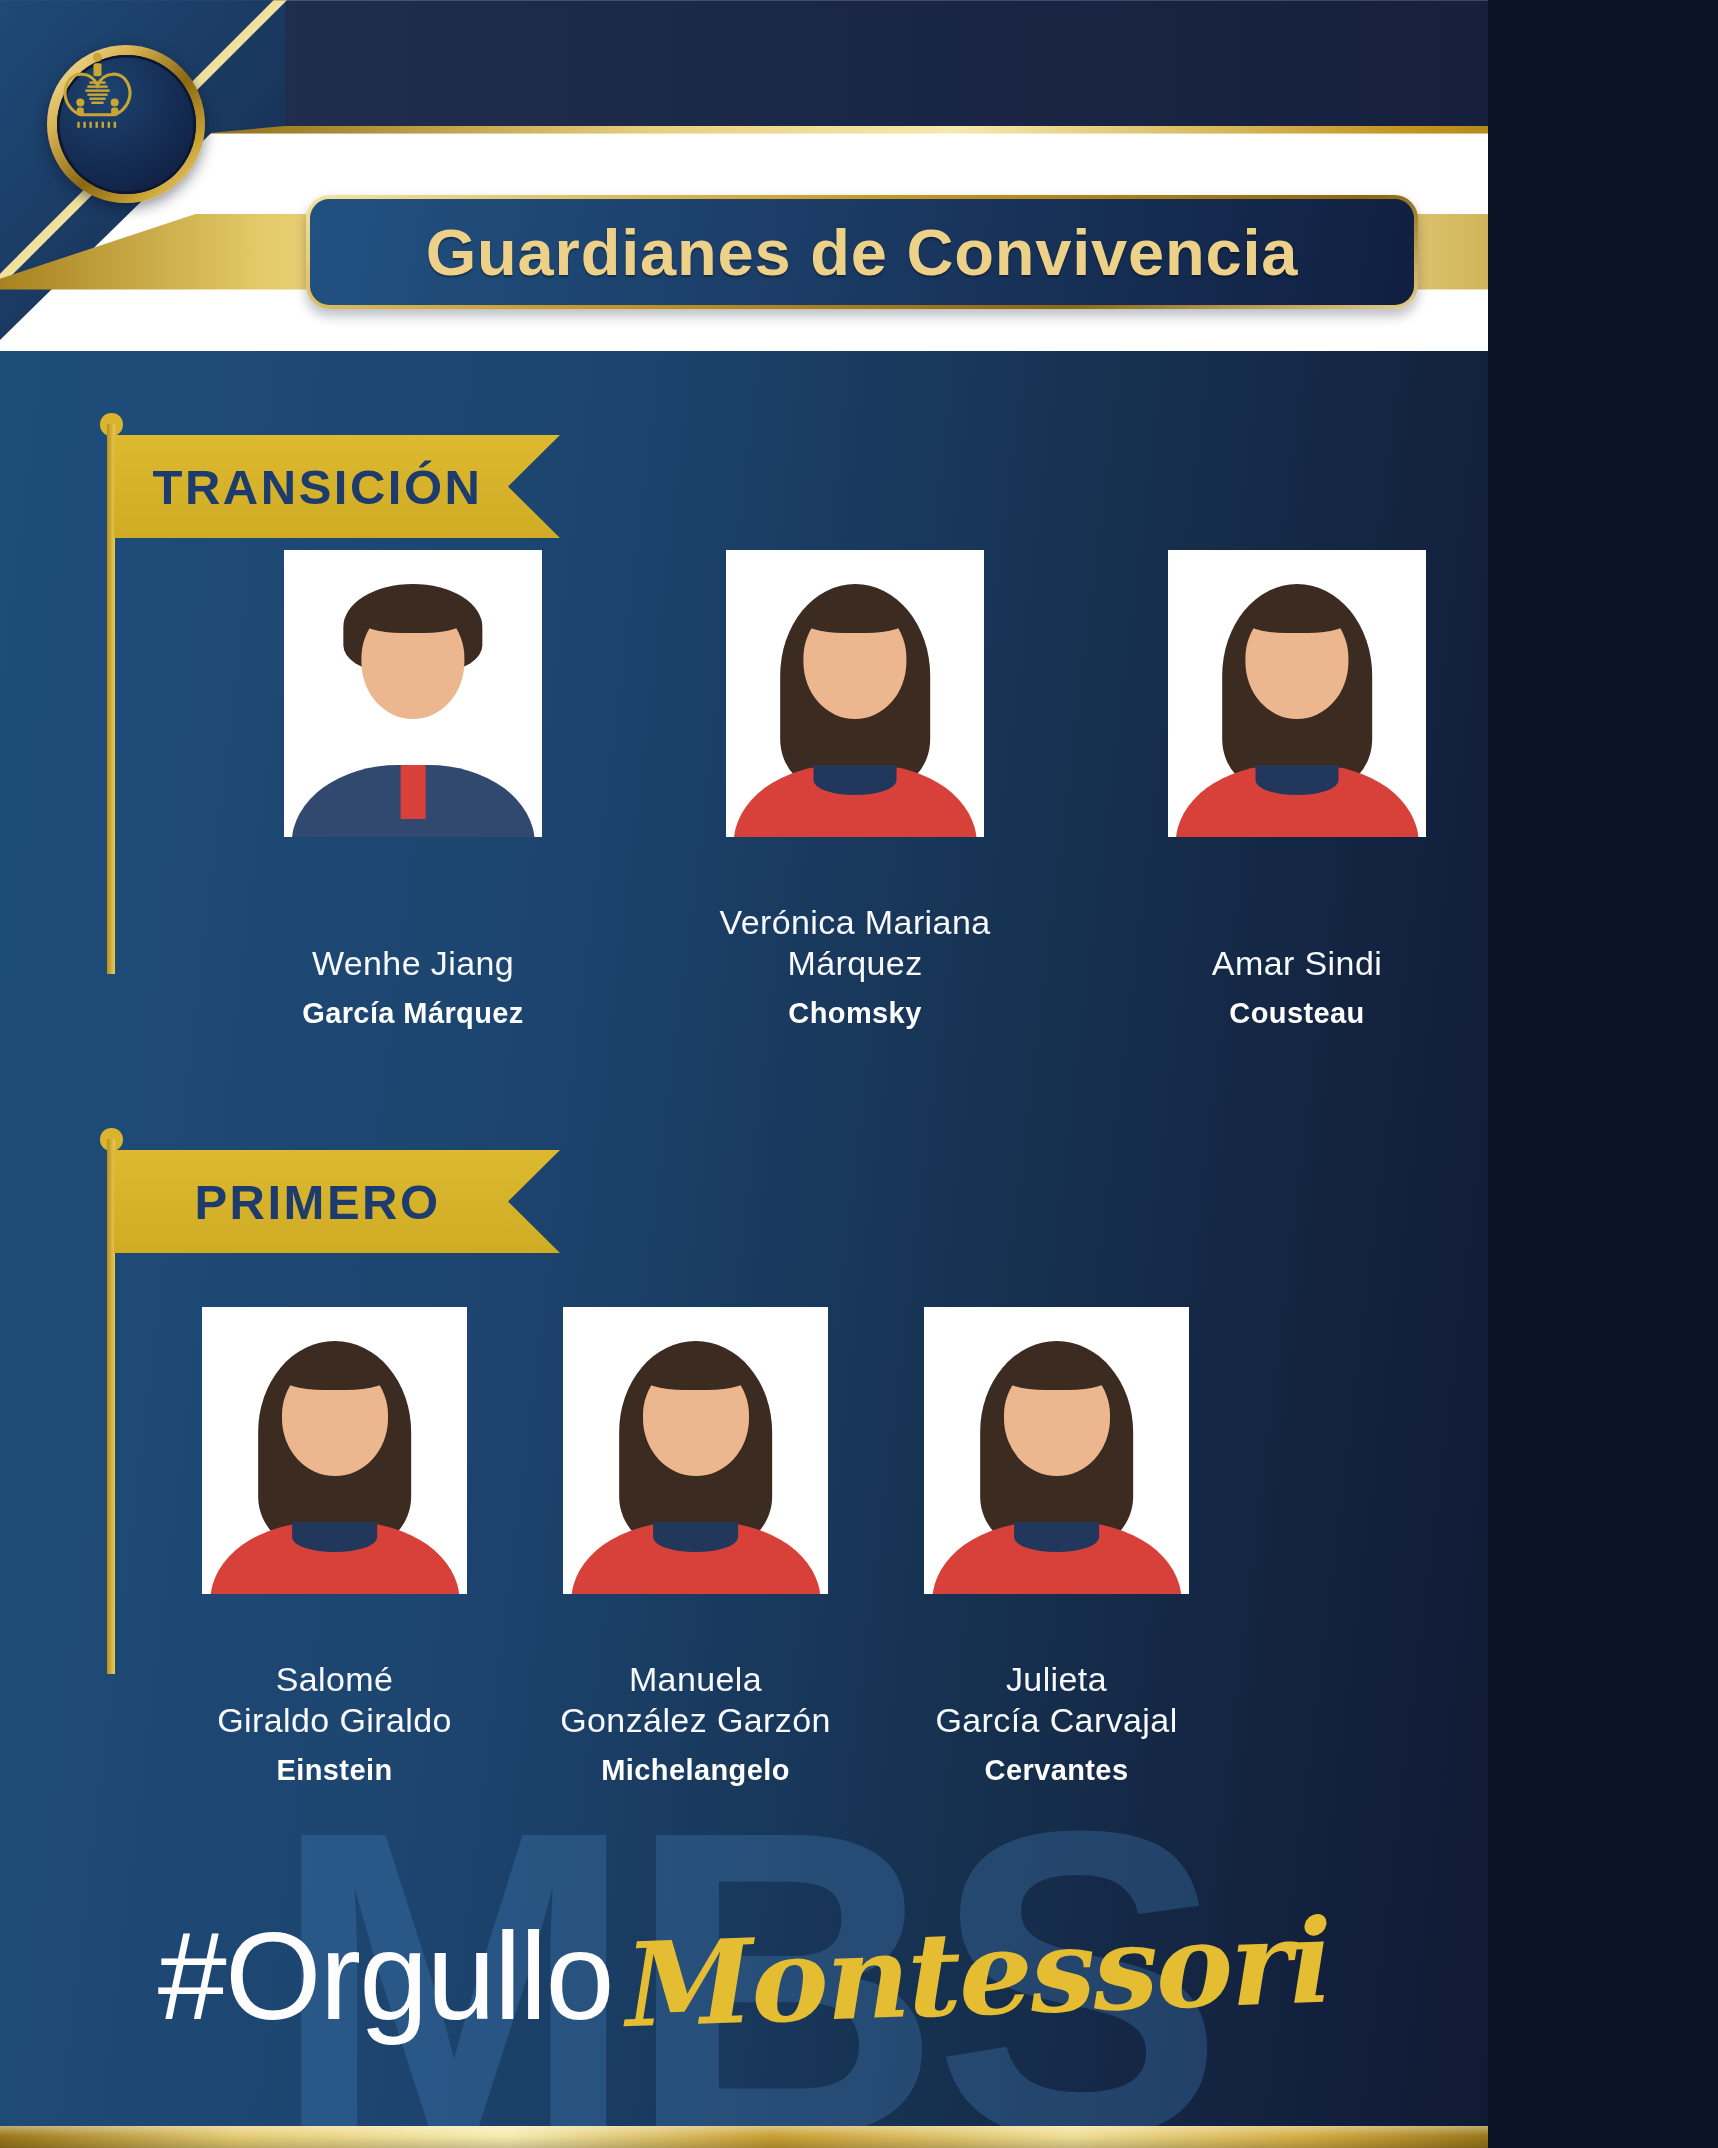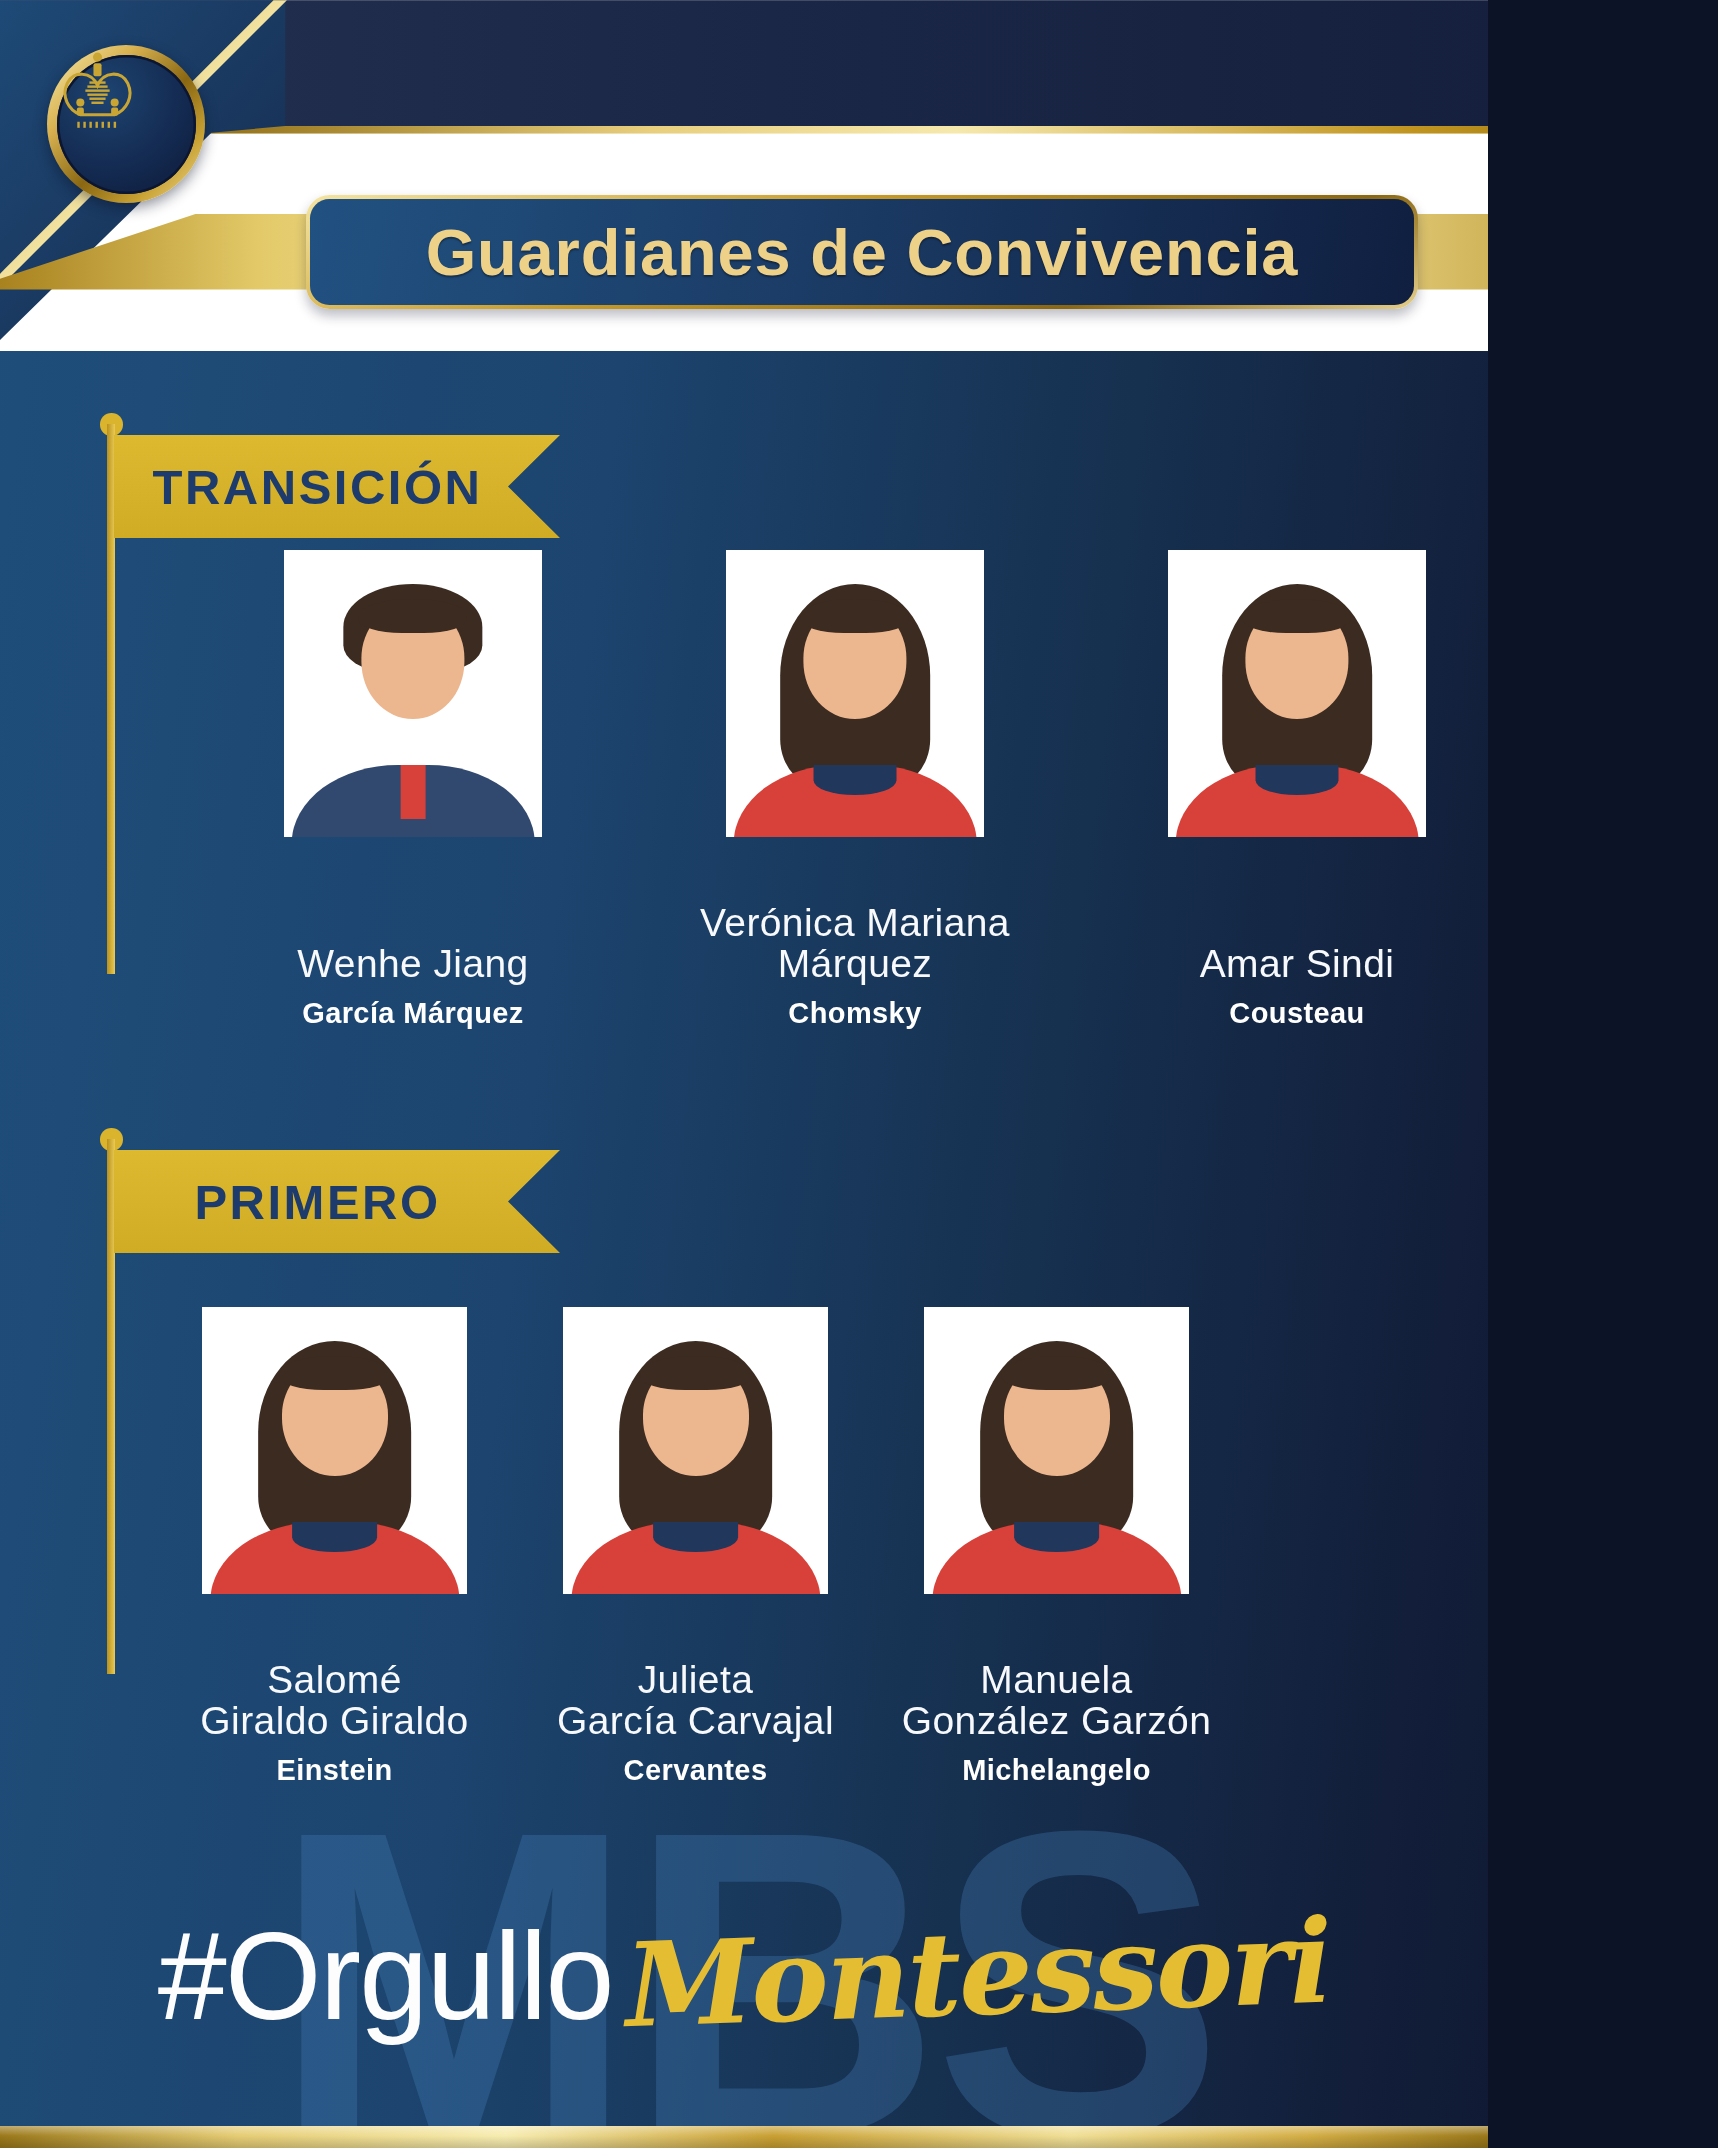--- a/index.html
+++ b/index.html
@@ -83,7 +83,7 @@
   figcaption{margin-top:65px;display:flex;flex-direction:column;align-items:center;width:100%;}
   .name-lines{min-height:82px;display:flex;flex-direction:column;justify-content:flex-end;
         align-items:center;}
-  .name-lines div{font-size:39px;line-height:41px;color:#f7f9fc;white-space:nowrap;letter-spacing:0.4px;}
+  .name-lines div{font-size:34px;line-height:41px;color:#f7f9fc;white-space:nowrap;letter-spacing:0.4px;}
   .class-name{margin-top:13.4px;font-size:29px;font-weight:700;color:#ffffff;white-space:nowrap;letter-spacing:0.4px;}
   
   .watermark{

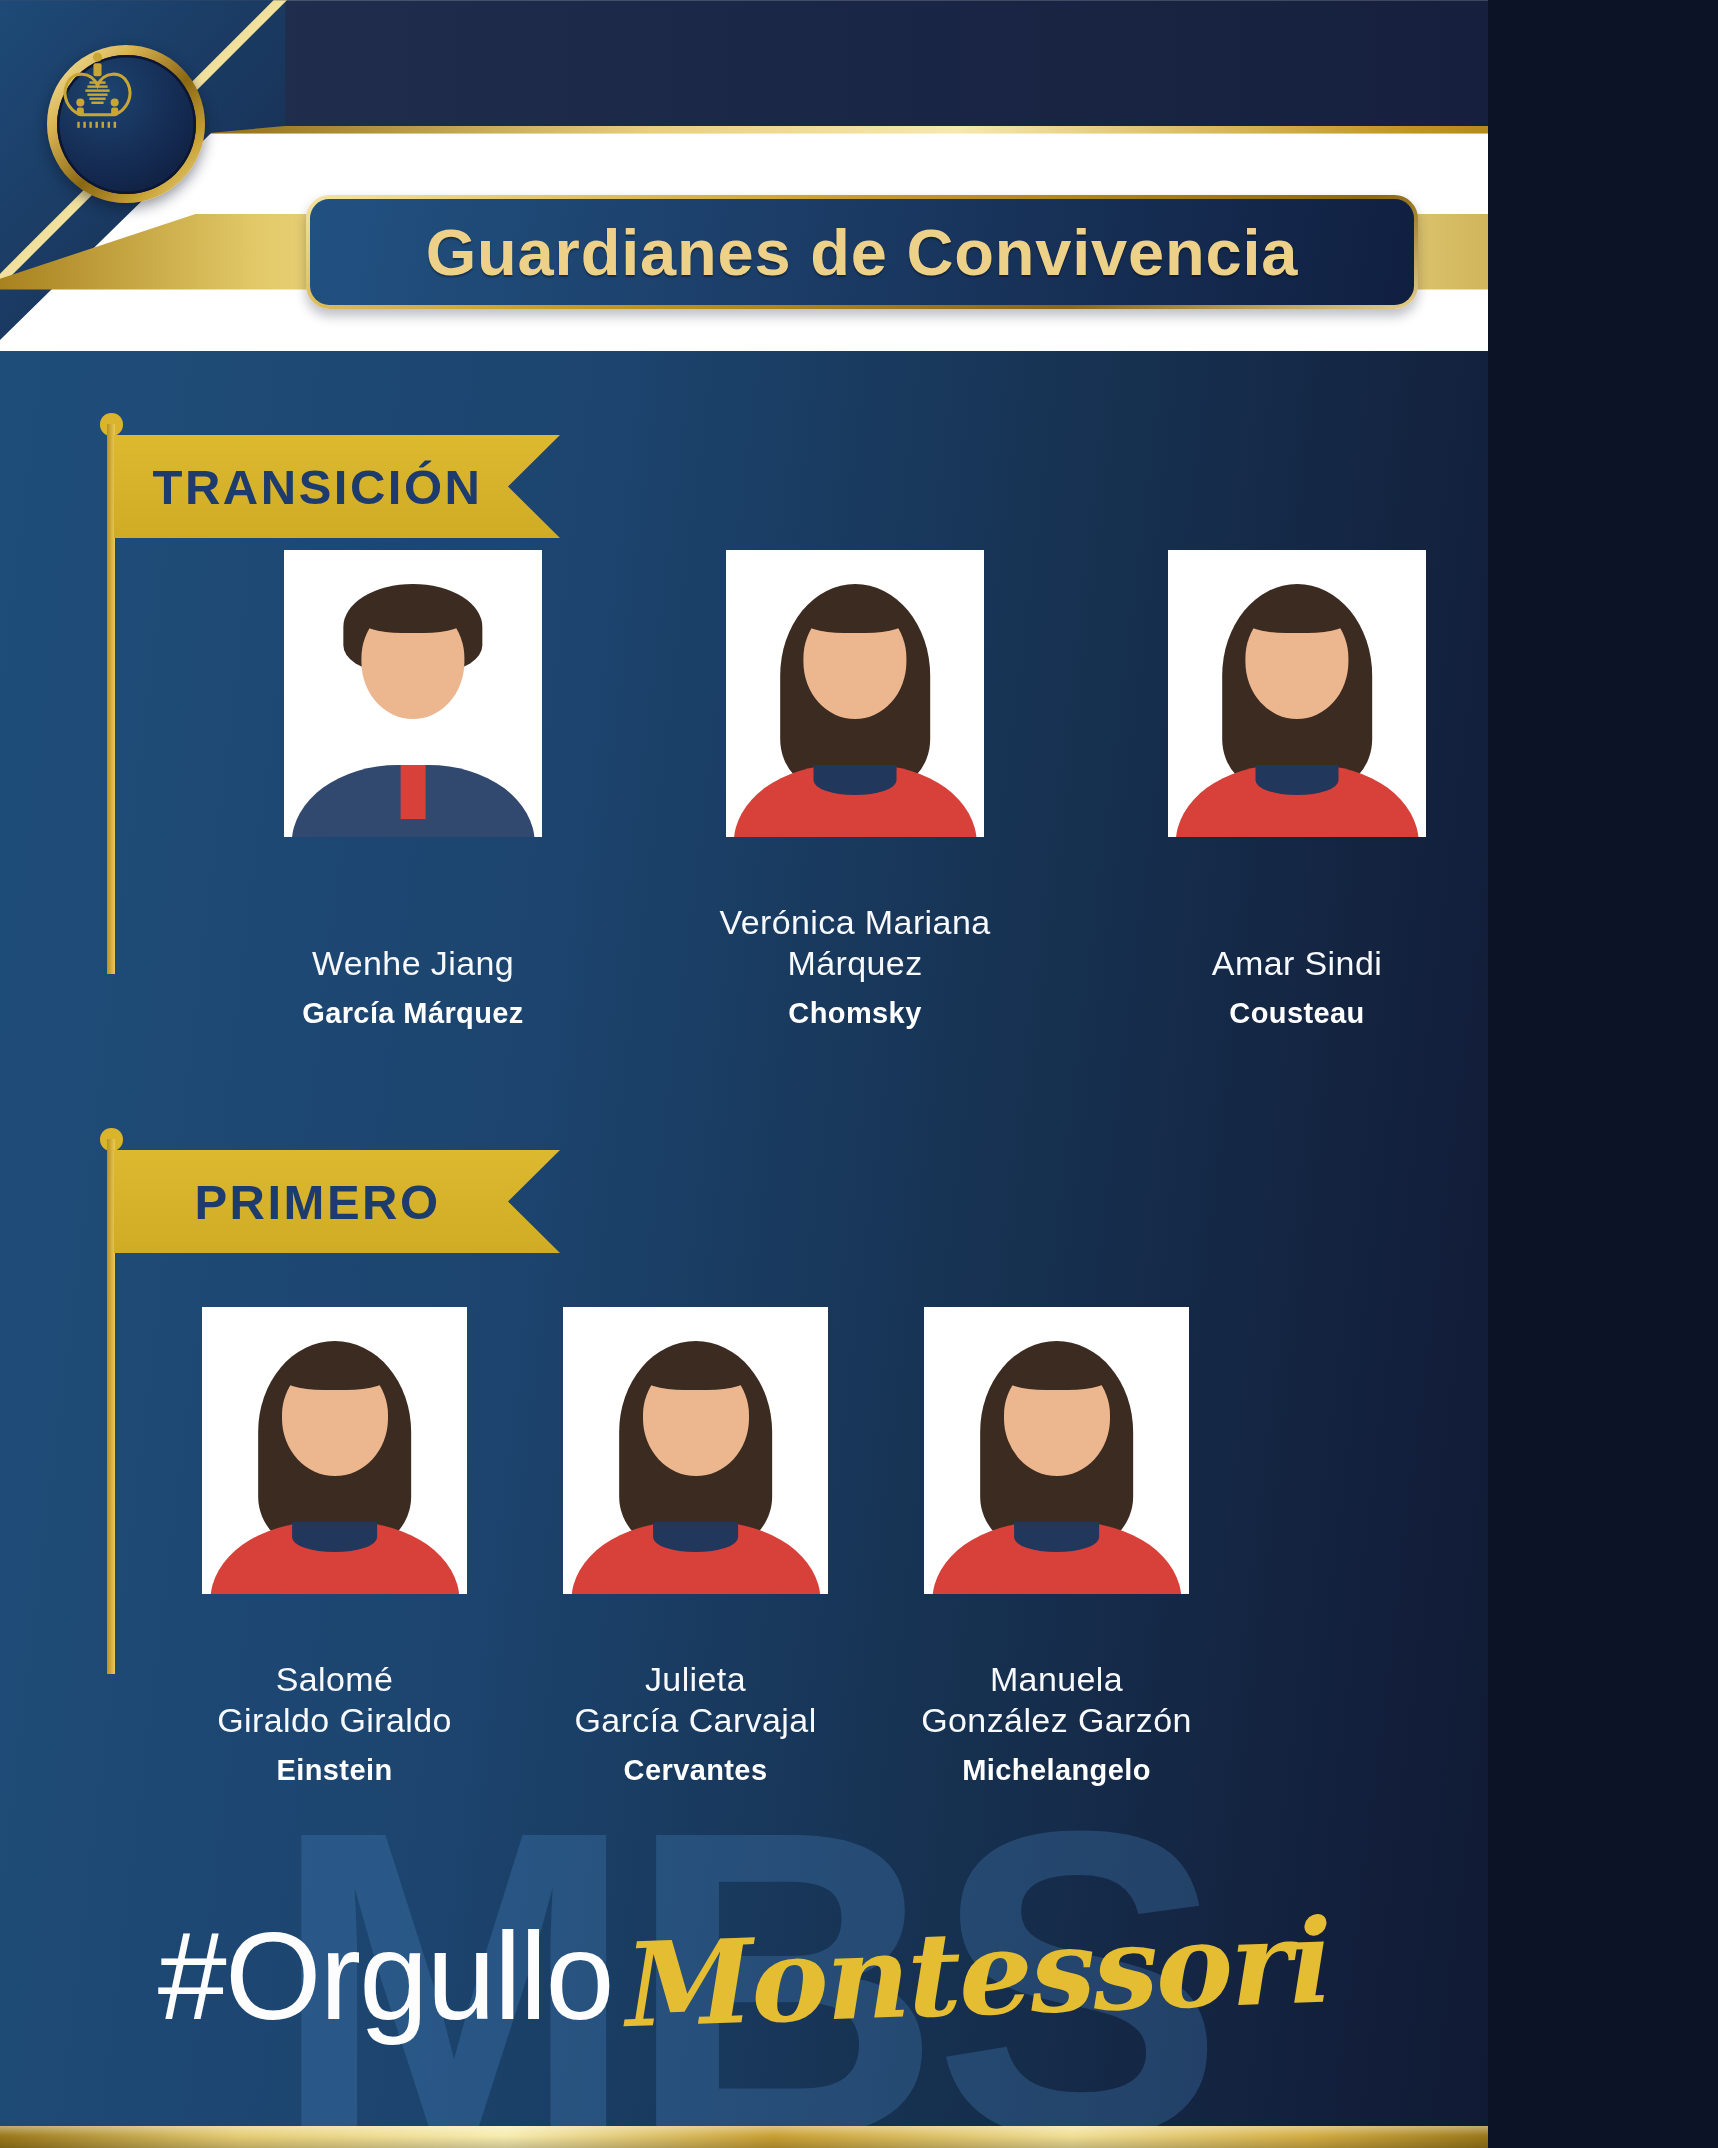--- a/index.html
+++ b/index.html
@@ -325,31 +325,31 @@
     </div>
     <figcaption>
       <div class="name-lines">
+              <div>Manuela</div>
+              <div>González Garzón</div>
+            </div>
+      <div class="class-name">Michelangelo</div>
+    </figcaption>
+  </figure>
+
+  <figure class="student-card">
+    <div class="photo">
+      <div class="avatar girl">
+        <div class="hair"></div>
+        <div class="head"></div>
+        <div class="fringe"></div>
+
+        <div class="body">
+          <div class="collar"></div>
+        </div>
+      </div>
+    </div>
+    <figcaption>
+      <div class="name-lines">
               <div>Julieta</div>
               <div>García Carvajal</div>
             </div>
       <div class="class-name">Cervantes</div>
-    </figcaption>
-  </figure>
-
-  <figure class="student-card">
-    <div class="photo">
-      <div class="avatar girl">
-        <div class="hair"></div>
-        <div class="head"></div>
-        <div class="fringe"></div>
-
-        <div class="body">
-          <div class="collar"></div>
-        </div>
-      </div>
-    </div>
-    <figcaption>
-      <div class="name-lines">
-              <div>Manuela</div>
-              <div>González Garzón</div>
-            </div>
-      <div class="class-name">Michelangelo</div>
     </figcaption>
   </figure>
 </div>

